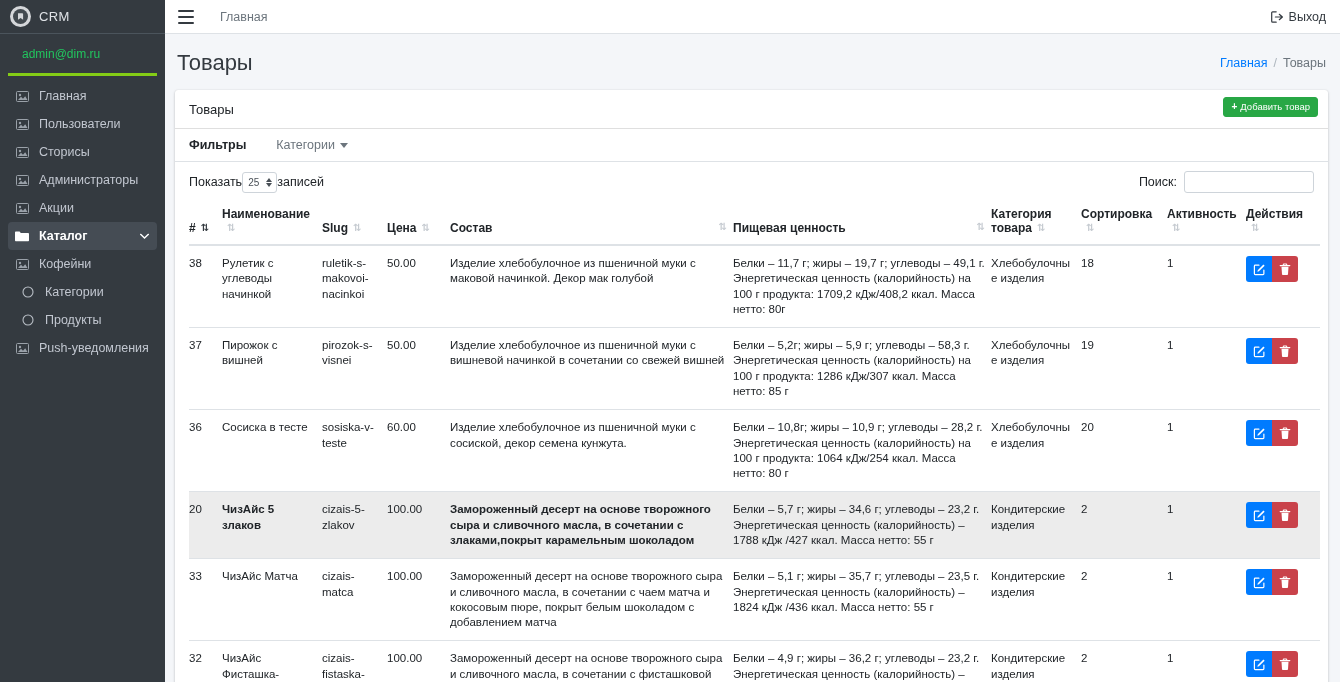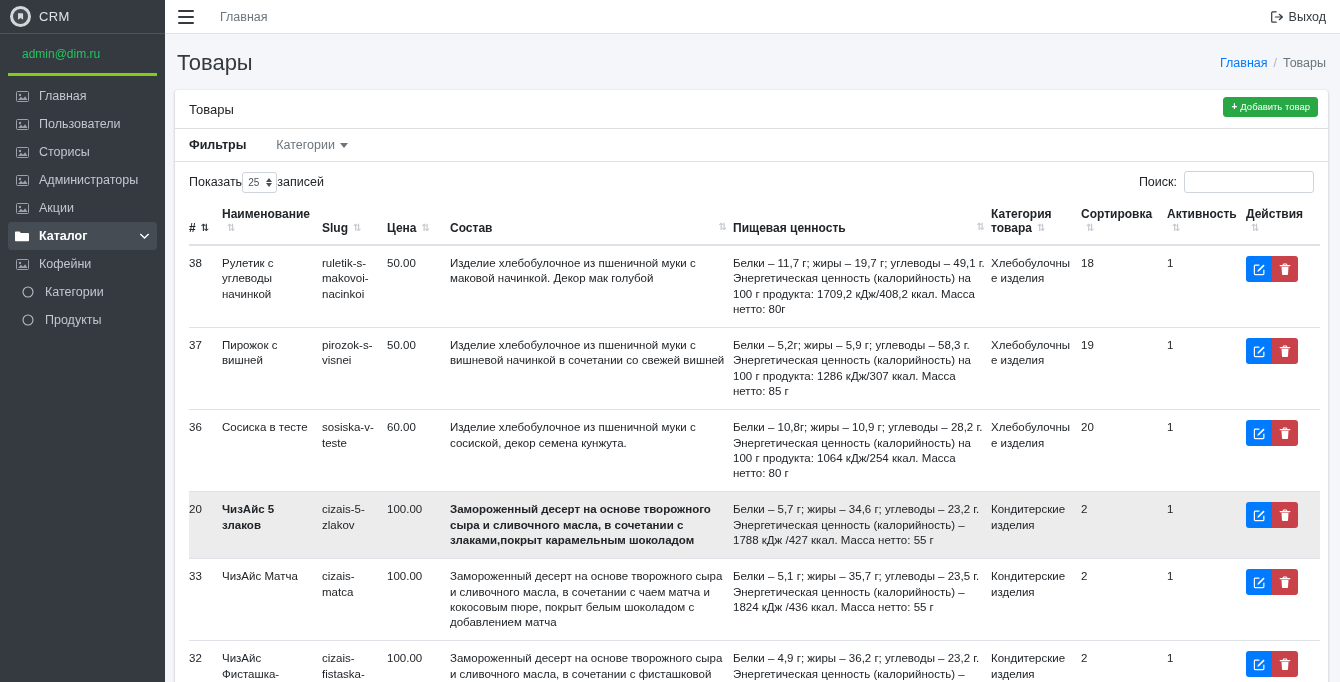--- a/index.html
+++ b/index.html
@@ -340,6 +340,16 @@
       </div>
     </div>
 
+    <div class="nav-item">
+      <span class="nav-icon">
+        <svg width="13" height="11" viewBox="0 0 13 11">
+            <rect x=".5" y=".5" width="12" height="10" rx="1" fill="none" stroke="#9aa1a9"></rect>
+            <circle cx="4" cy="4" r="1.2" fill="#9aa1a9"></circle>
+            <path d="M2 9l3-3.2 2 2 2.2-2.6L11.5 9z" fill="#9aa1a9"></path>
+          </svg>
+      </span>
+      <span class="nav-label">Push-уведомления</span>
+    </div>
   </nav>
 </div>
 

